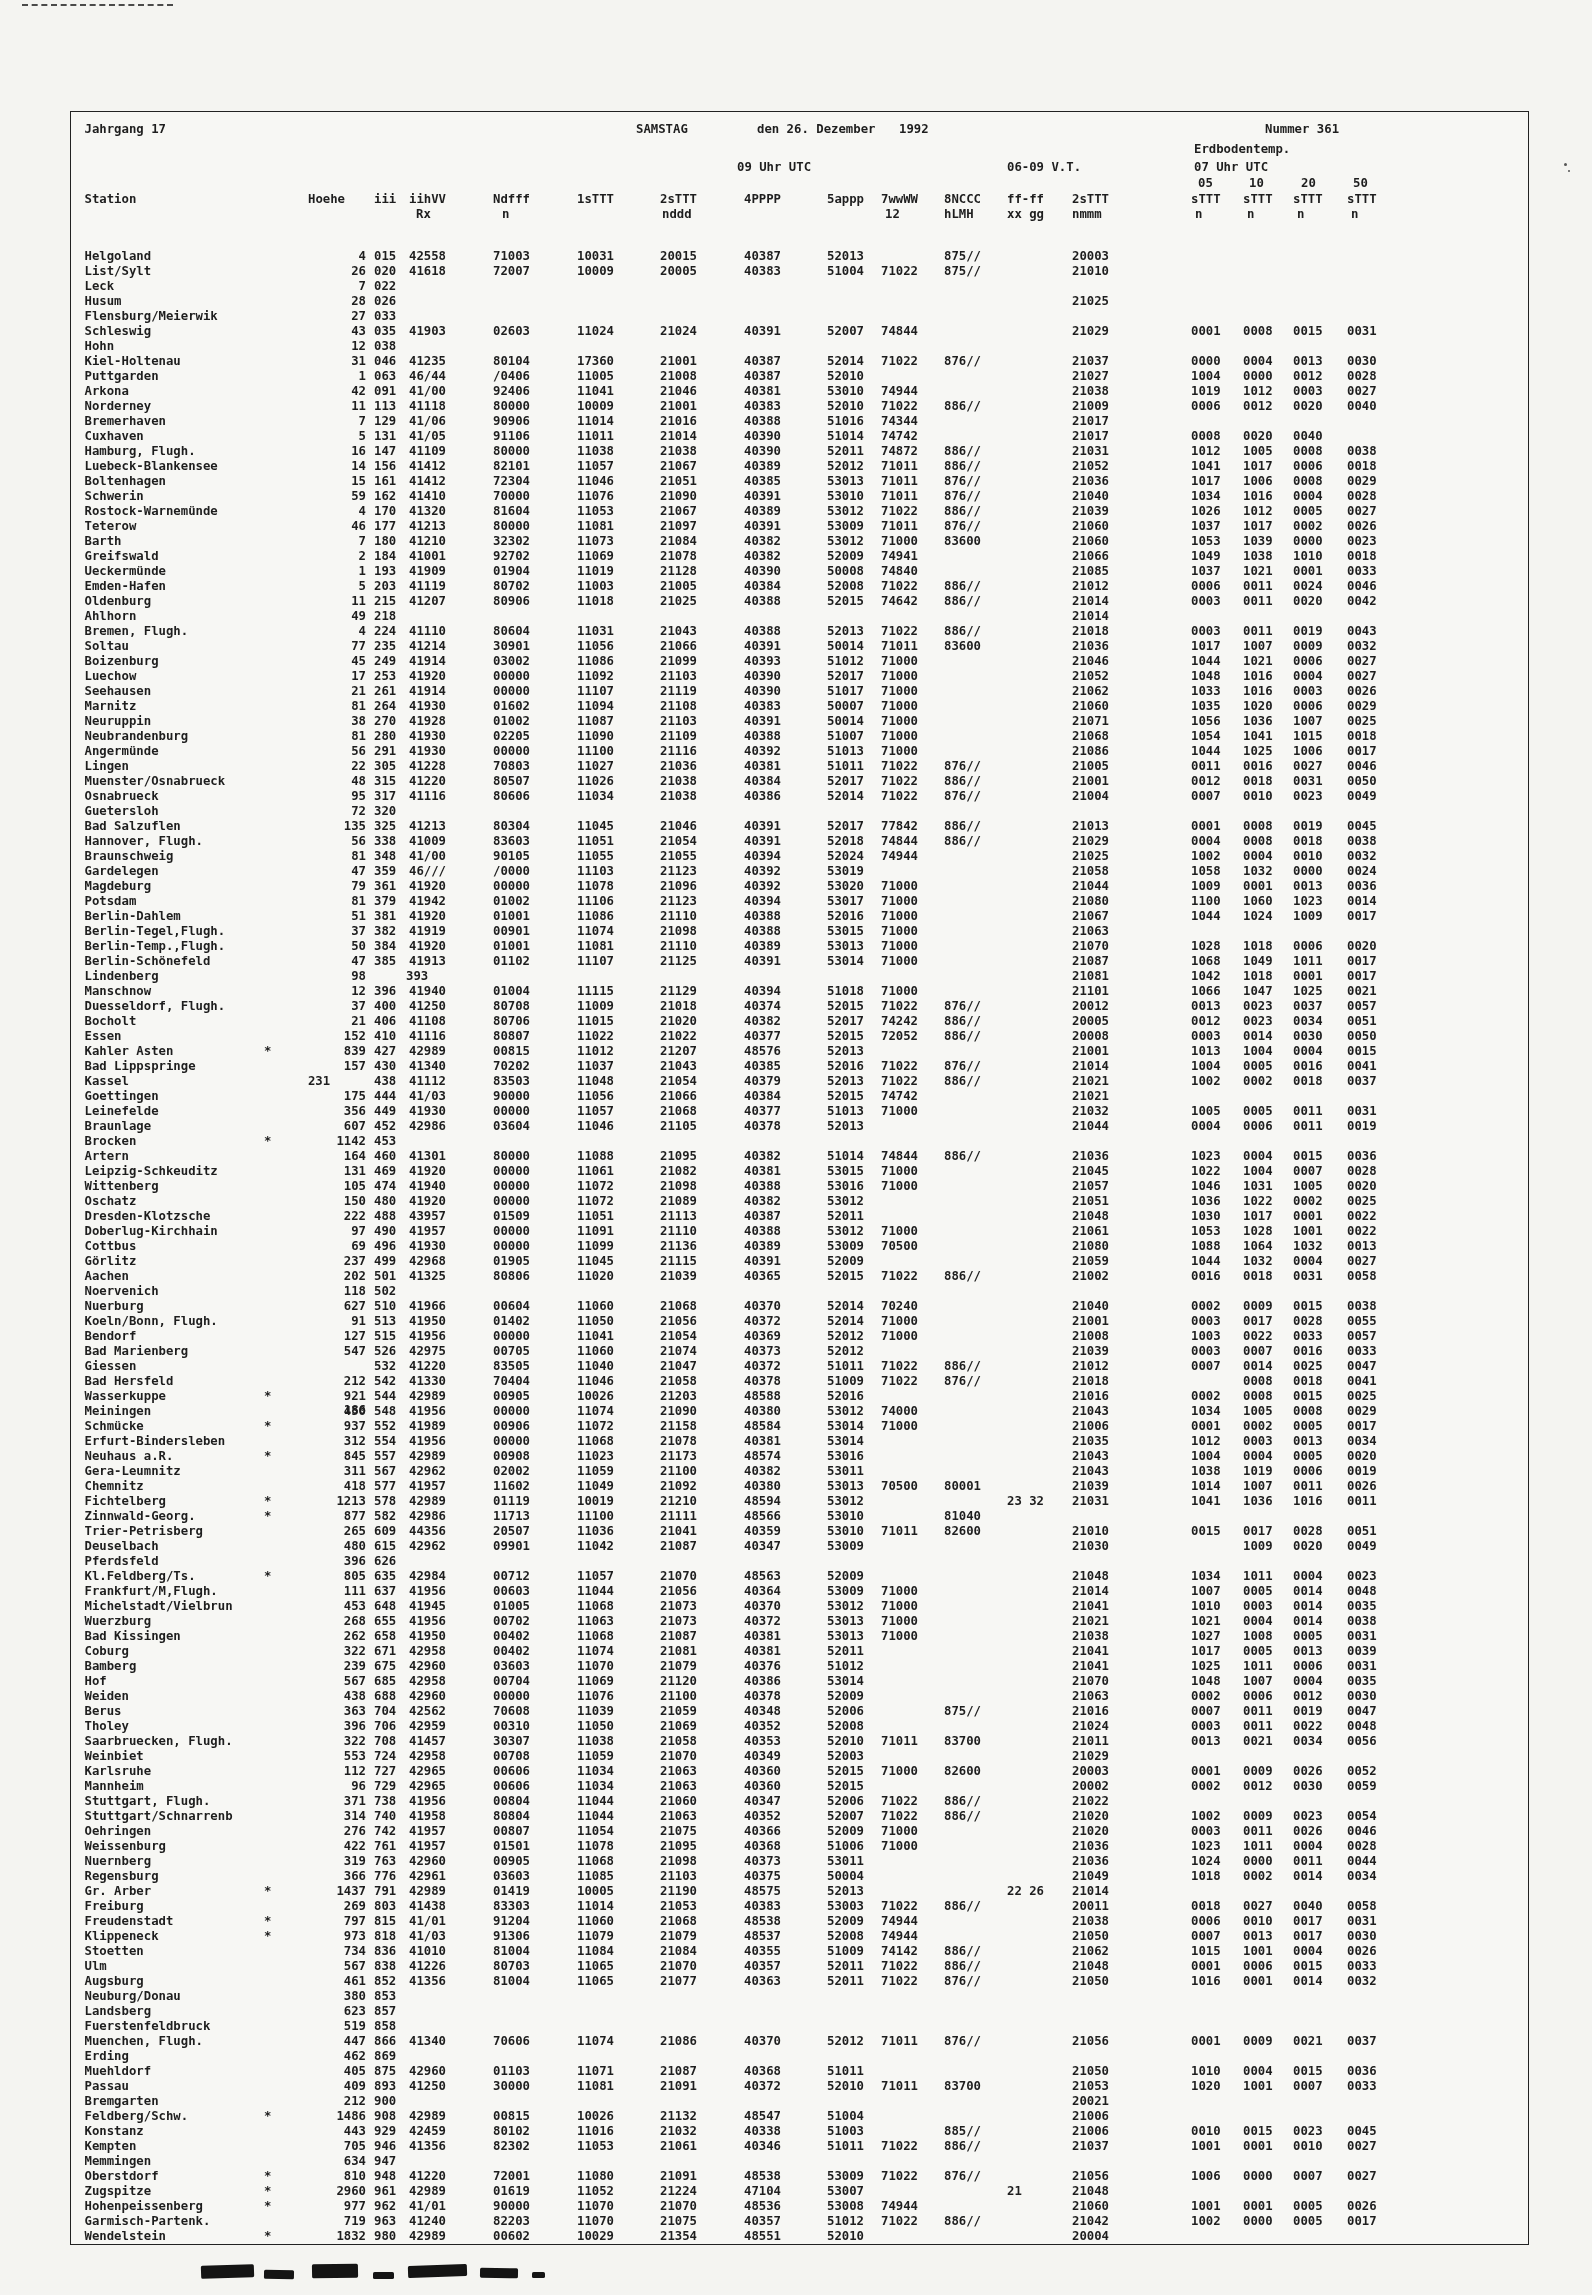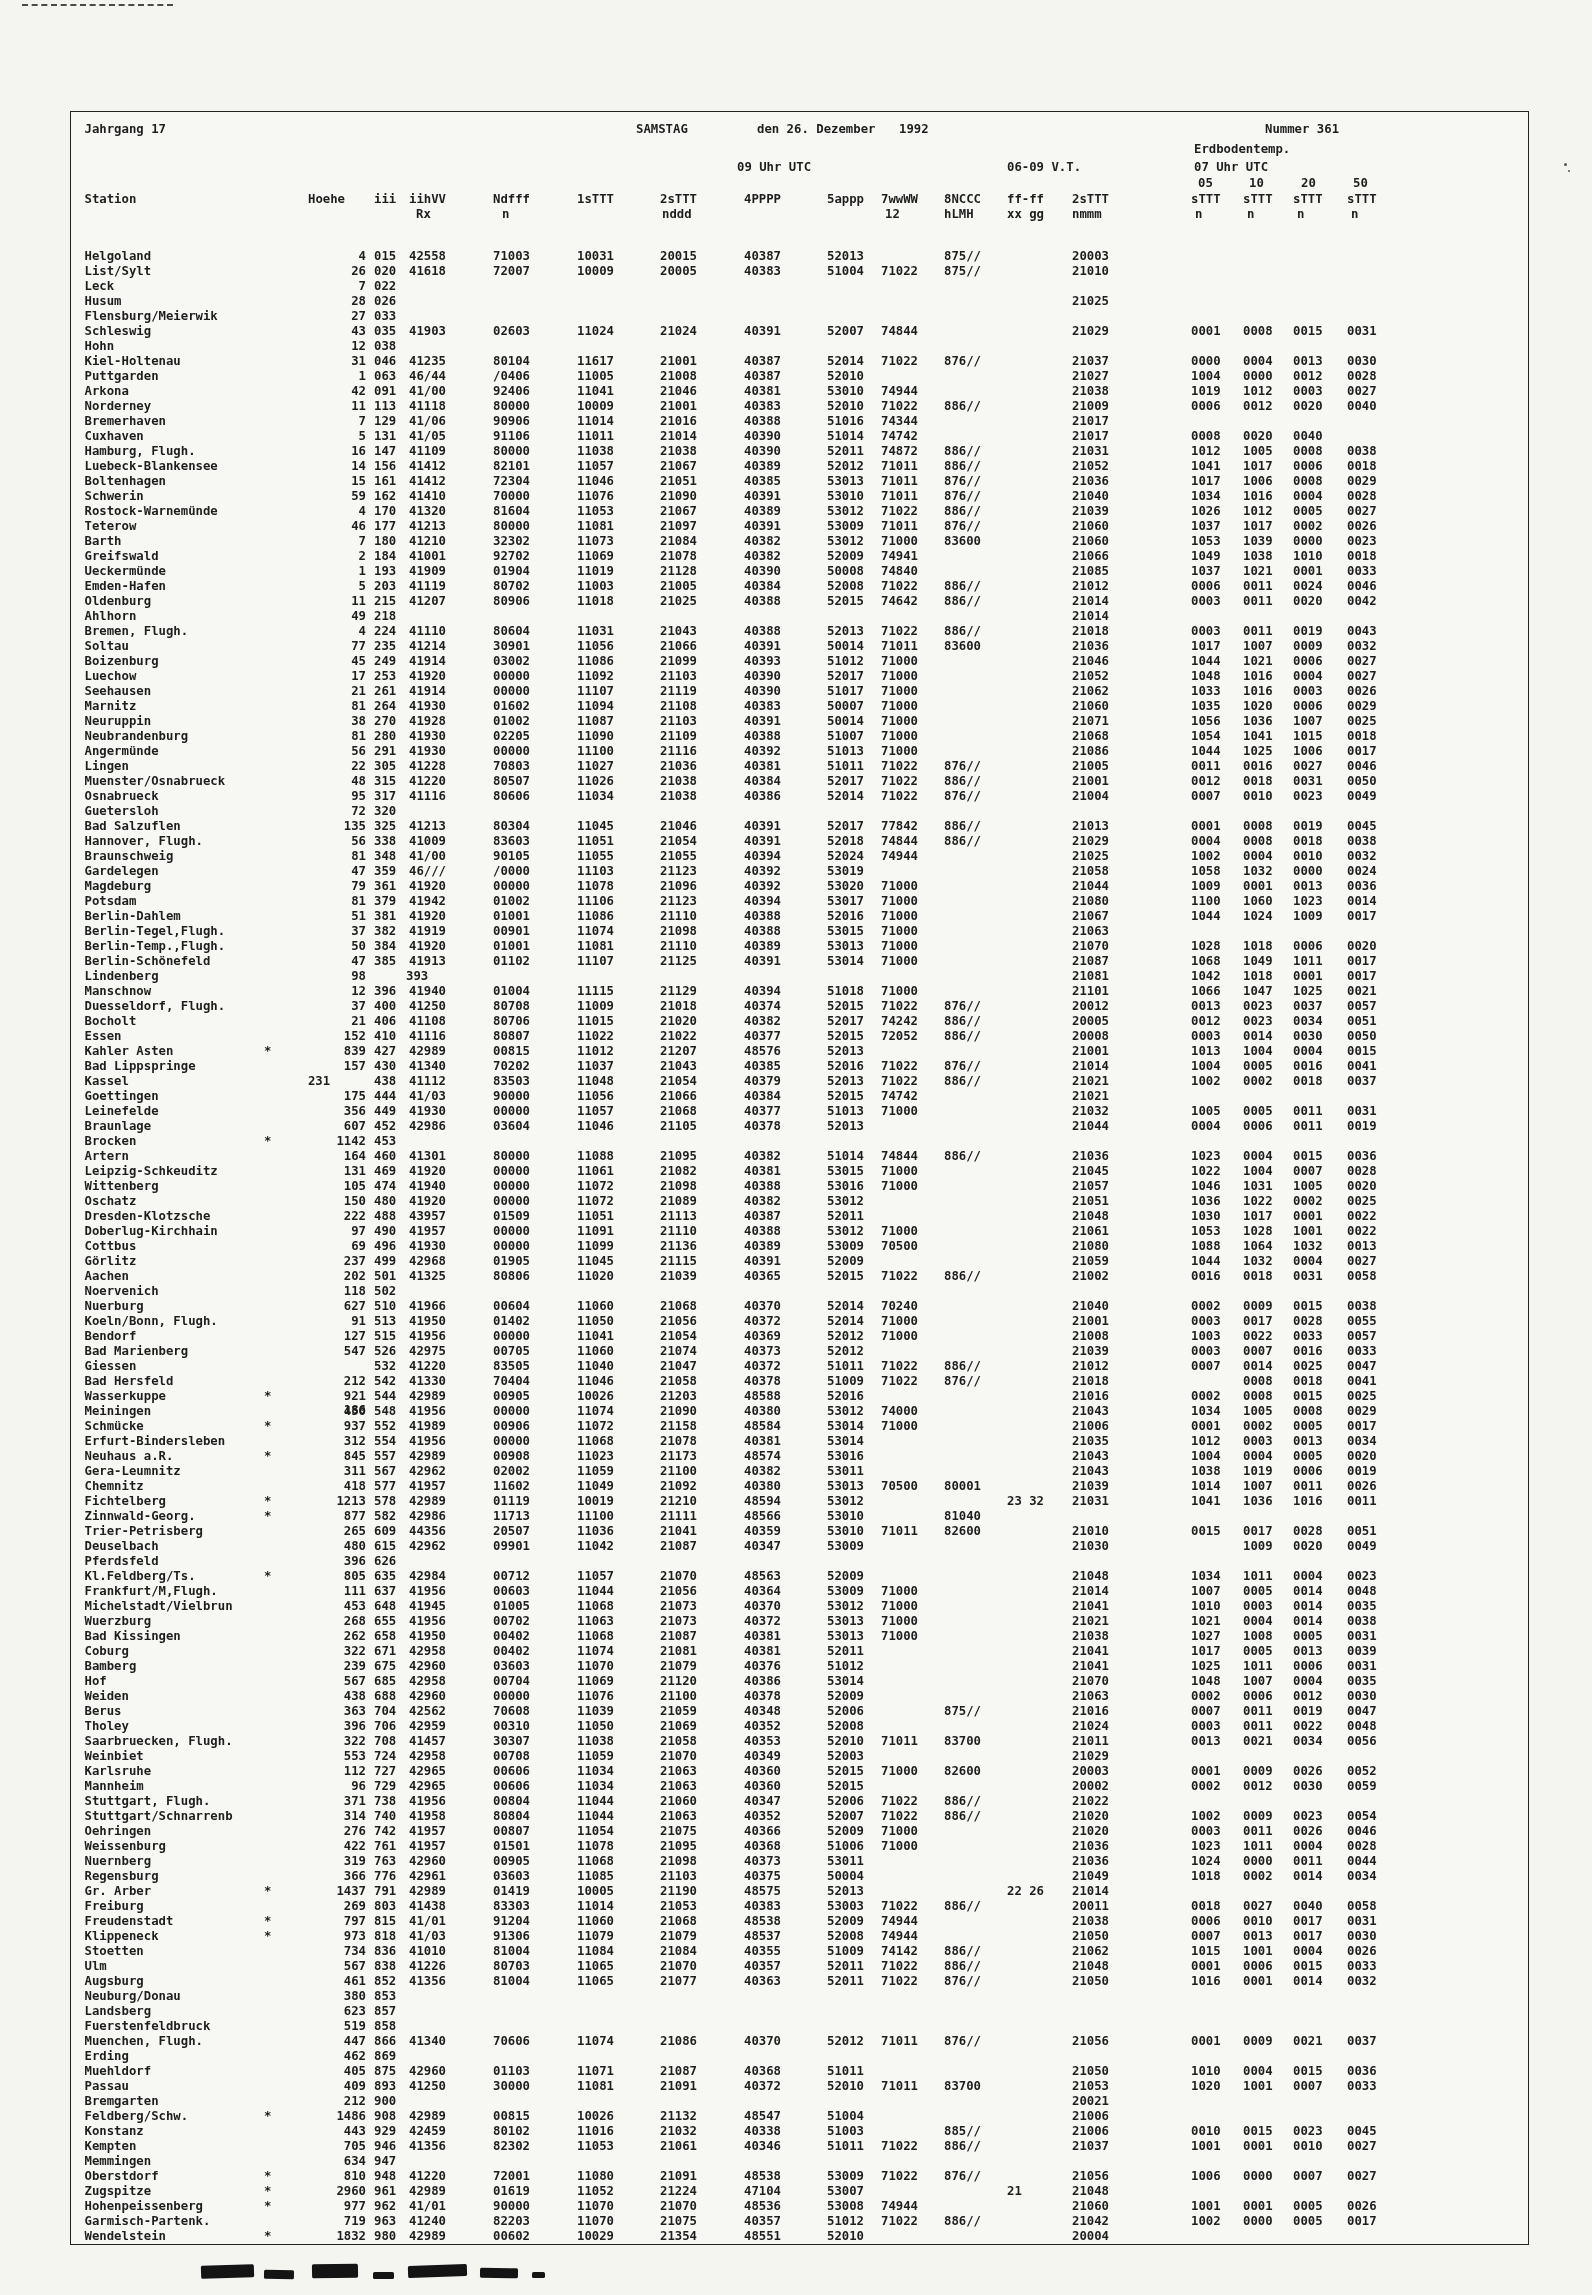--- a/index.html
+++ b/index.html
@@ -156,7 +156,7 @@
         <span class="c" style="left: 303px;">046</span>
         <span class="c" style="left: 338px;">41235</span>
         <span class="c" style="left: 422px;">80104</span>
-        <span class="c" style="left: 506px;">11617</span>
+        <span class="c" style="left: 506px;">17360</span>
         <span class="c" style="left: 589px;">21001</span>
         <span class="c" style="left: 673px;">40387</span>
         <span class="c" style="left: 756px;">52014</span>

